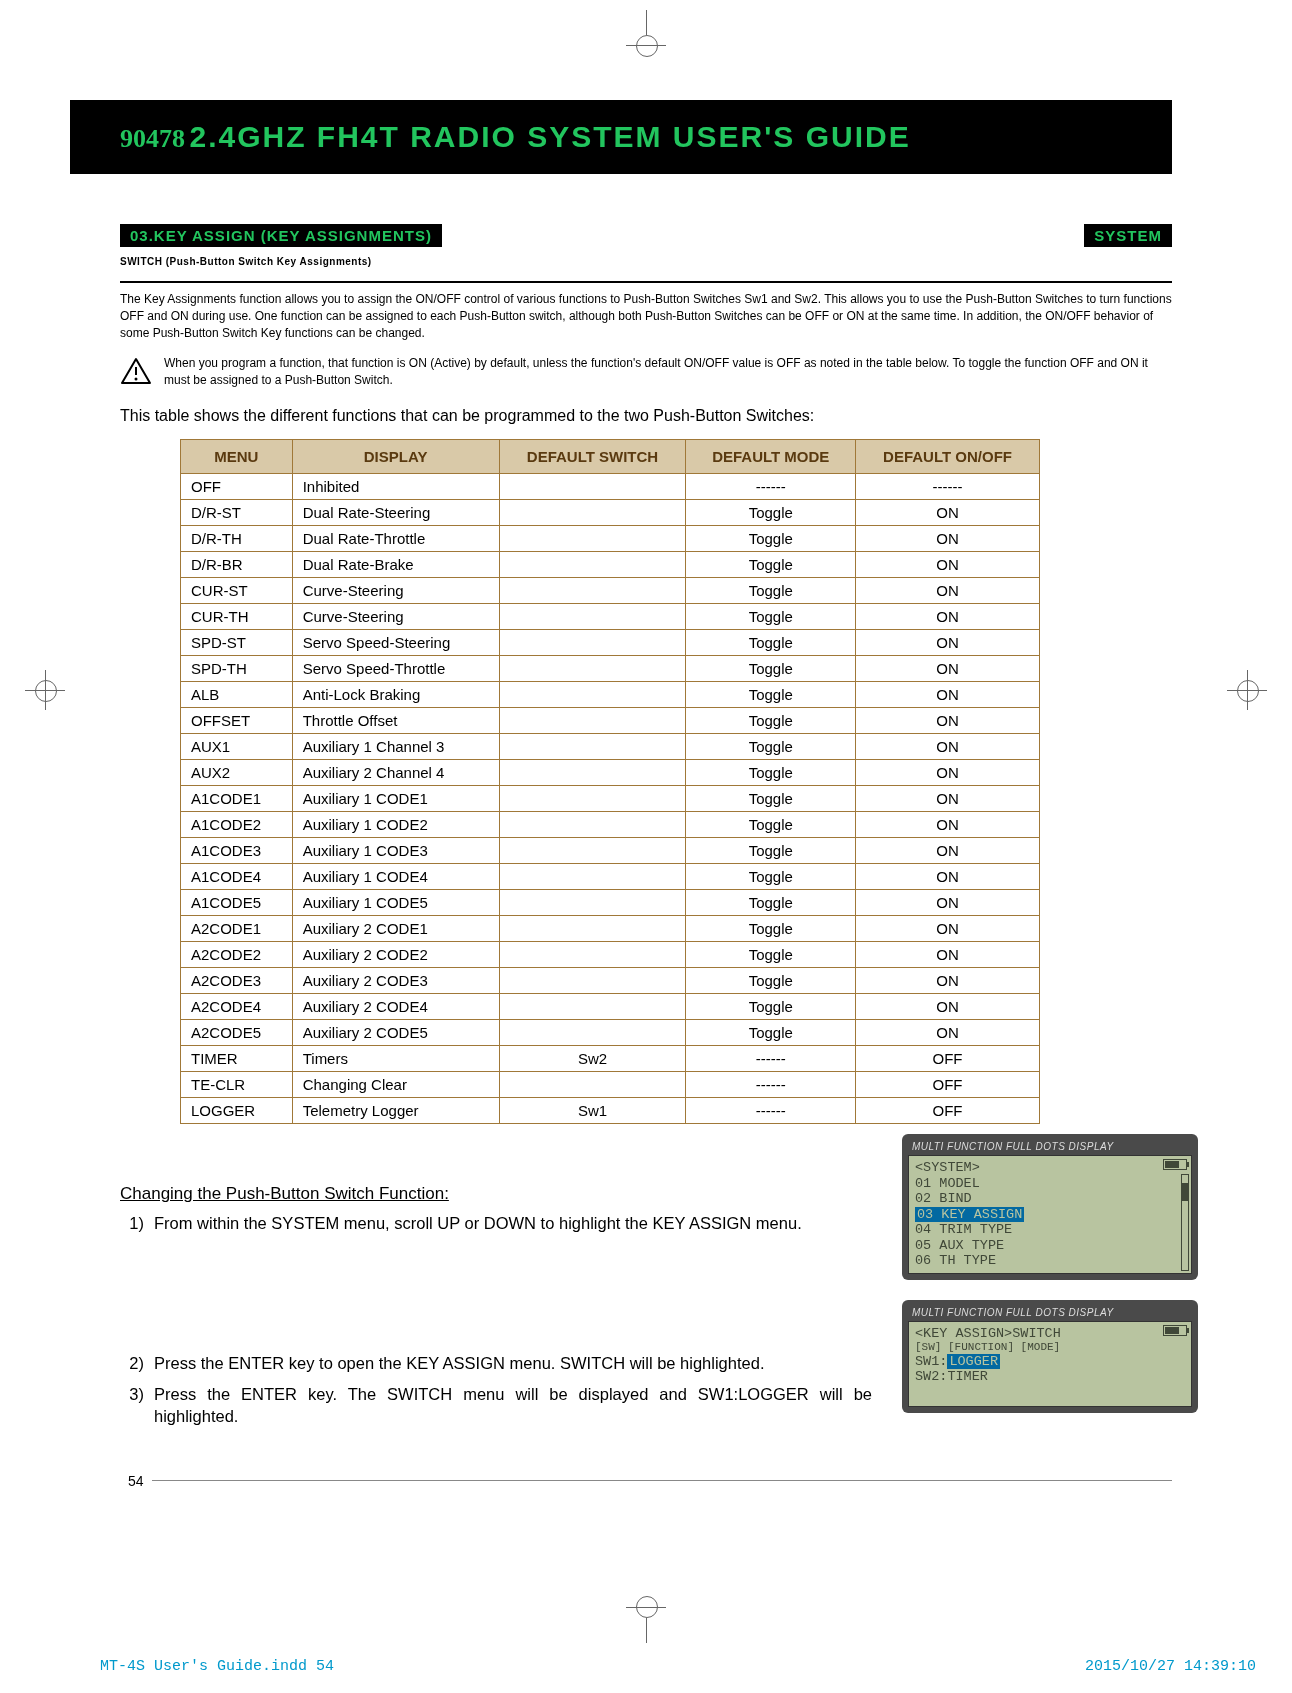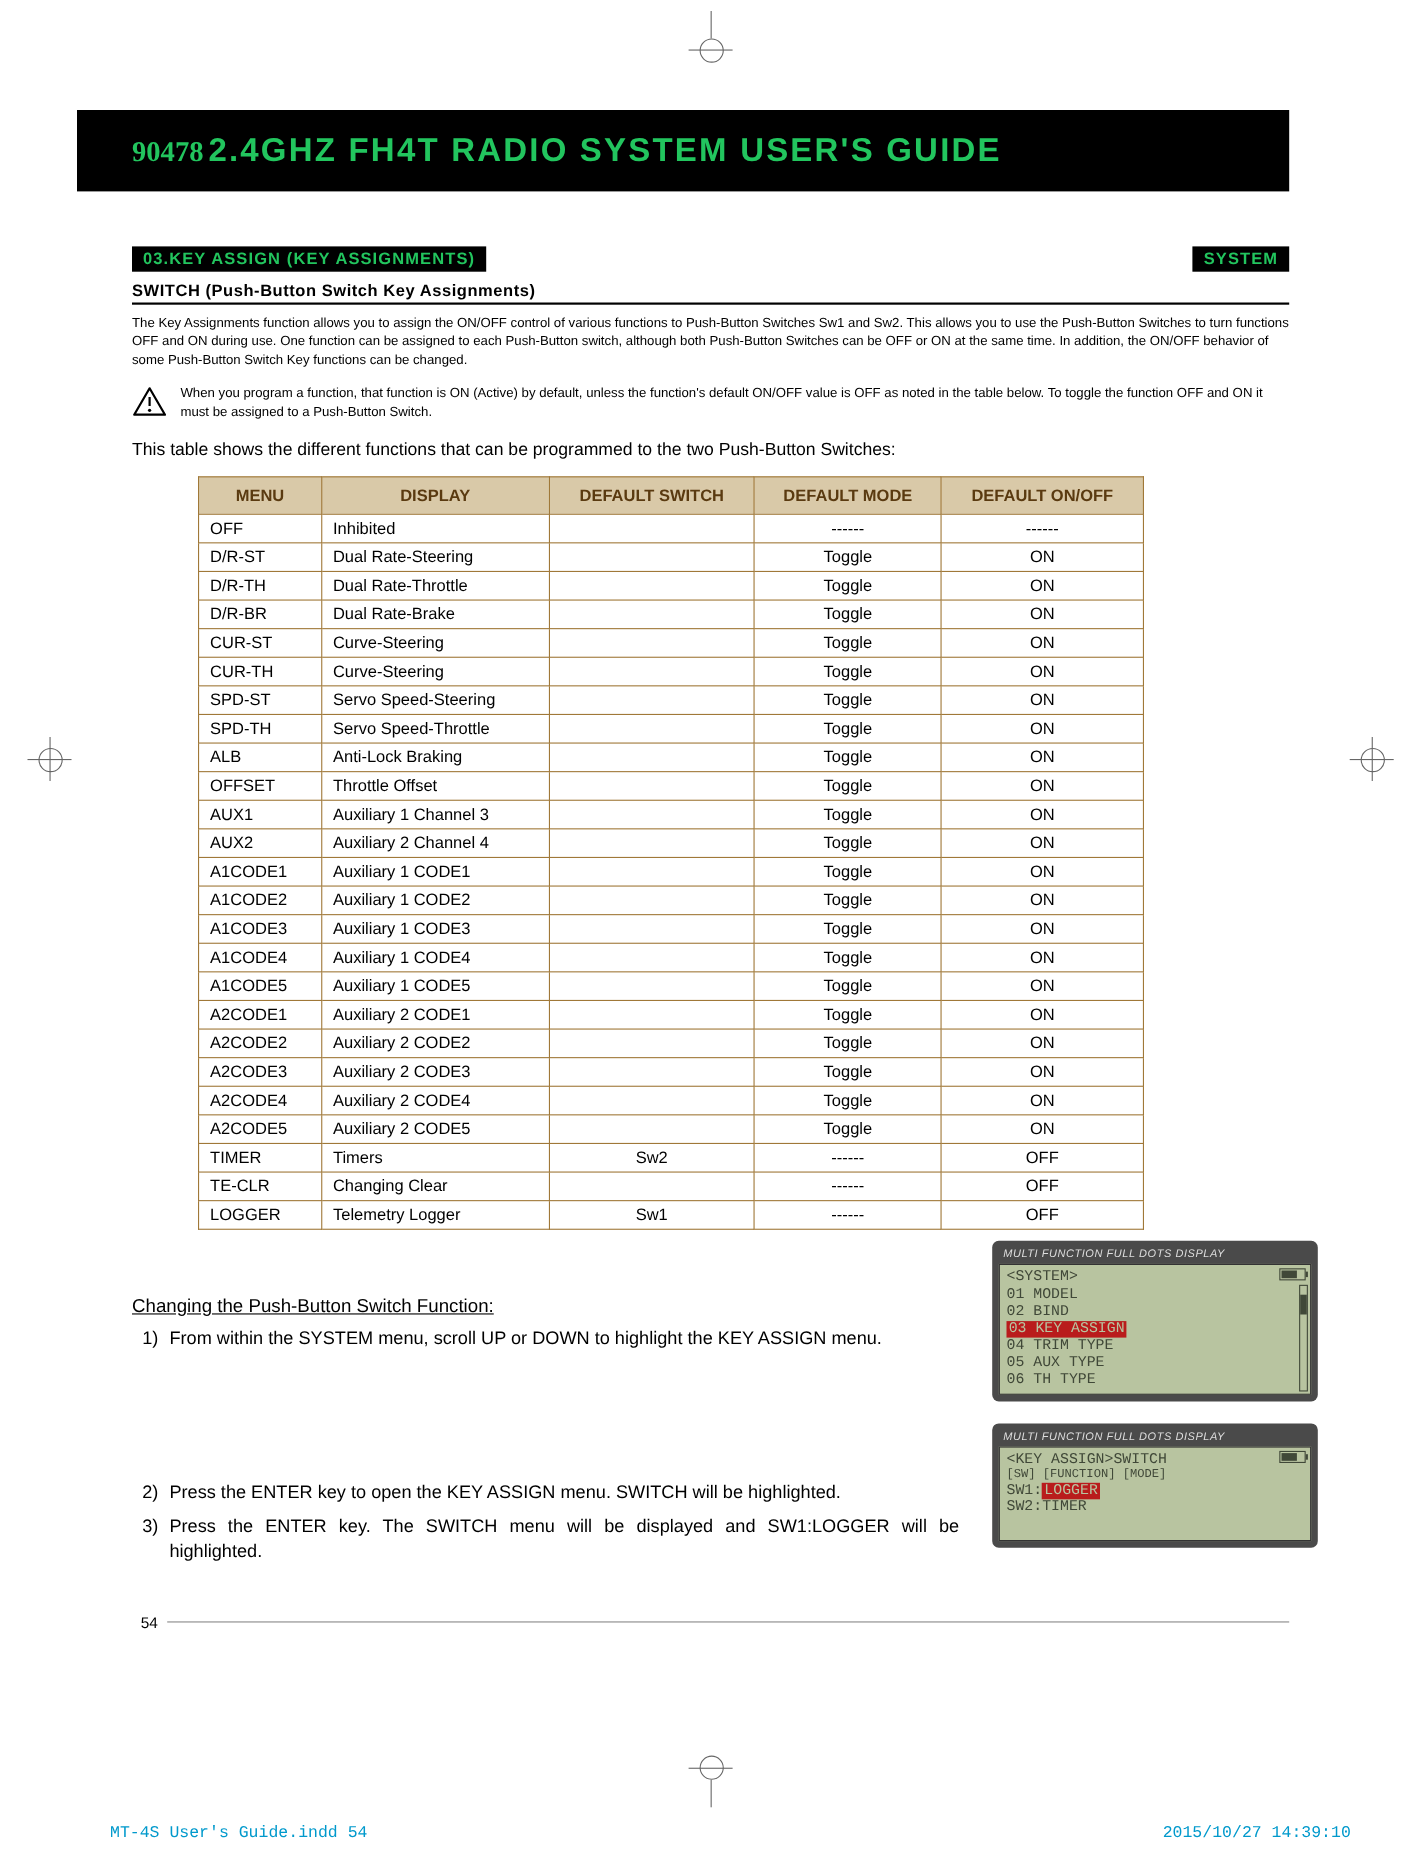--- a/index.html
+++ b/index.html
@@ -42,7 +42,7 @@
   }
   .section-row { display:flex; justify-content:space-between; margin-top:50px; }
   .section-tab { background:#000; color:#22c55e; font-size:15px; font-weight:900; letter-spacing:1px; padding:3px 10px; font-family:"Arial Black",Arial,sans-serif;}
-  .subheading { font-size:15px; font-weight:900; letter-spacing:0.5px; border-bottom:2px solid #000; padding:3px 0 2px 0; margin-top:6px; font-family:"Arial Black",Arial,sans-serif;}
+  .subheading { font-size:10px; font-weight:900; letter-spacing:0.5px; border-bottom:2px solid #000; padding:3px 0 14px 0; margin-top:6px; font-family:"Arial Black",Arial,sans-serif;}
   .body-text { font-size:12px; line-height:1.4; margin-top:8px; }
   .warning-row { display:flex; gap:12px; margin-top:14px; align-items:flex-start;}
   .warn-icon { flex:0 0 auto; margin-top:2px;}

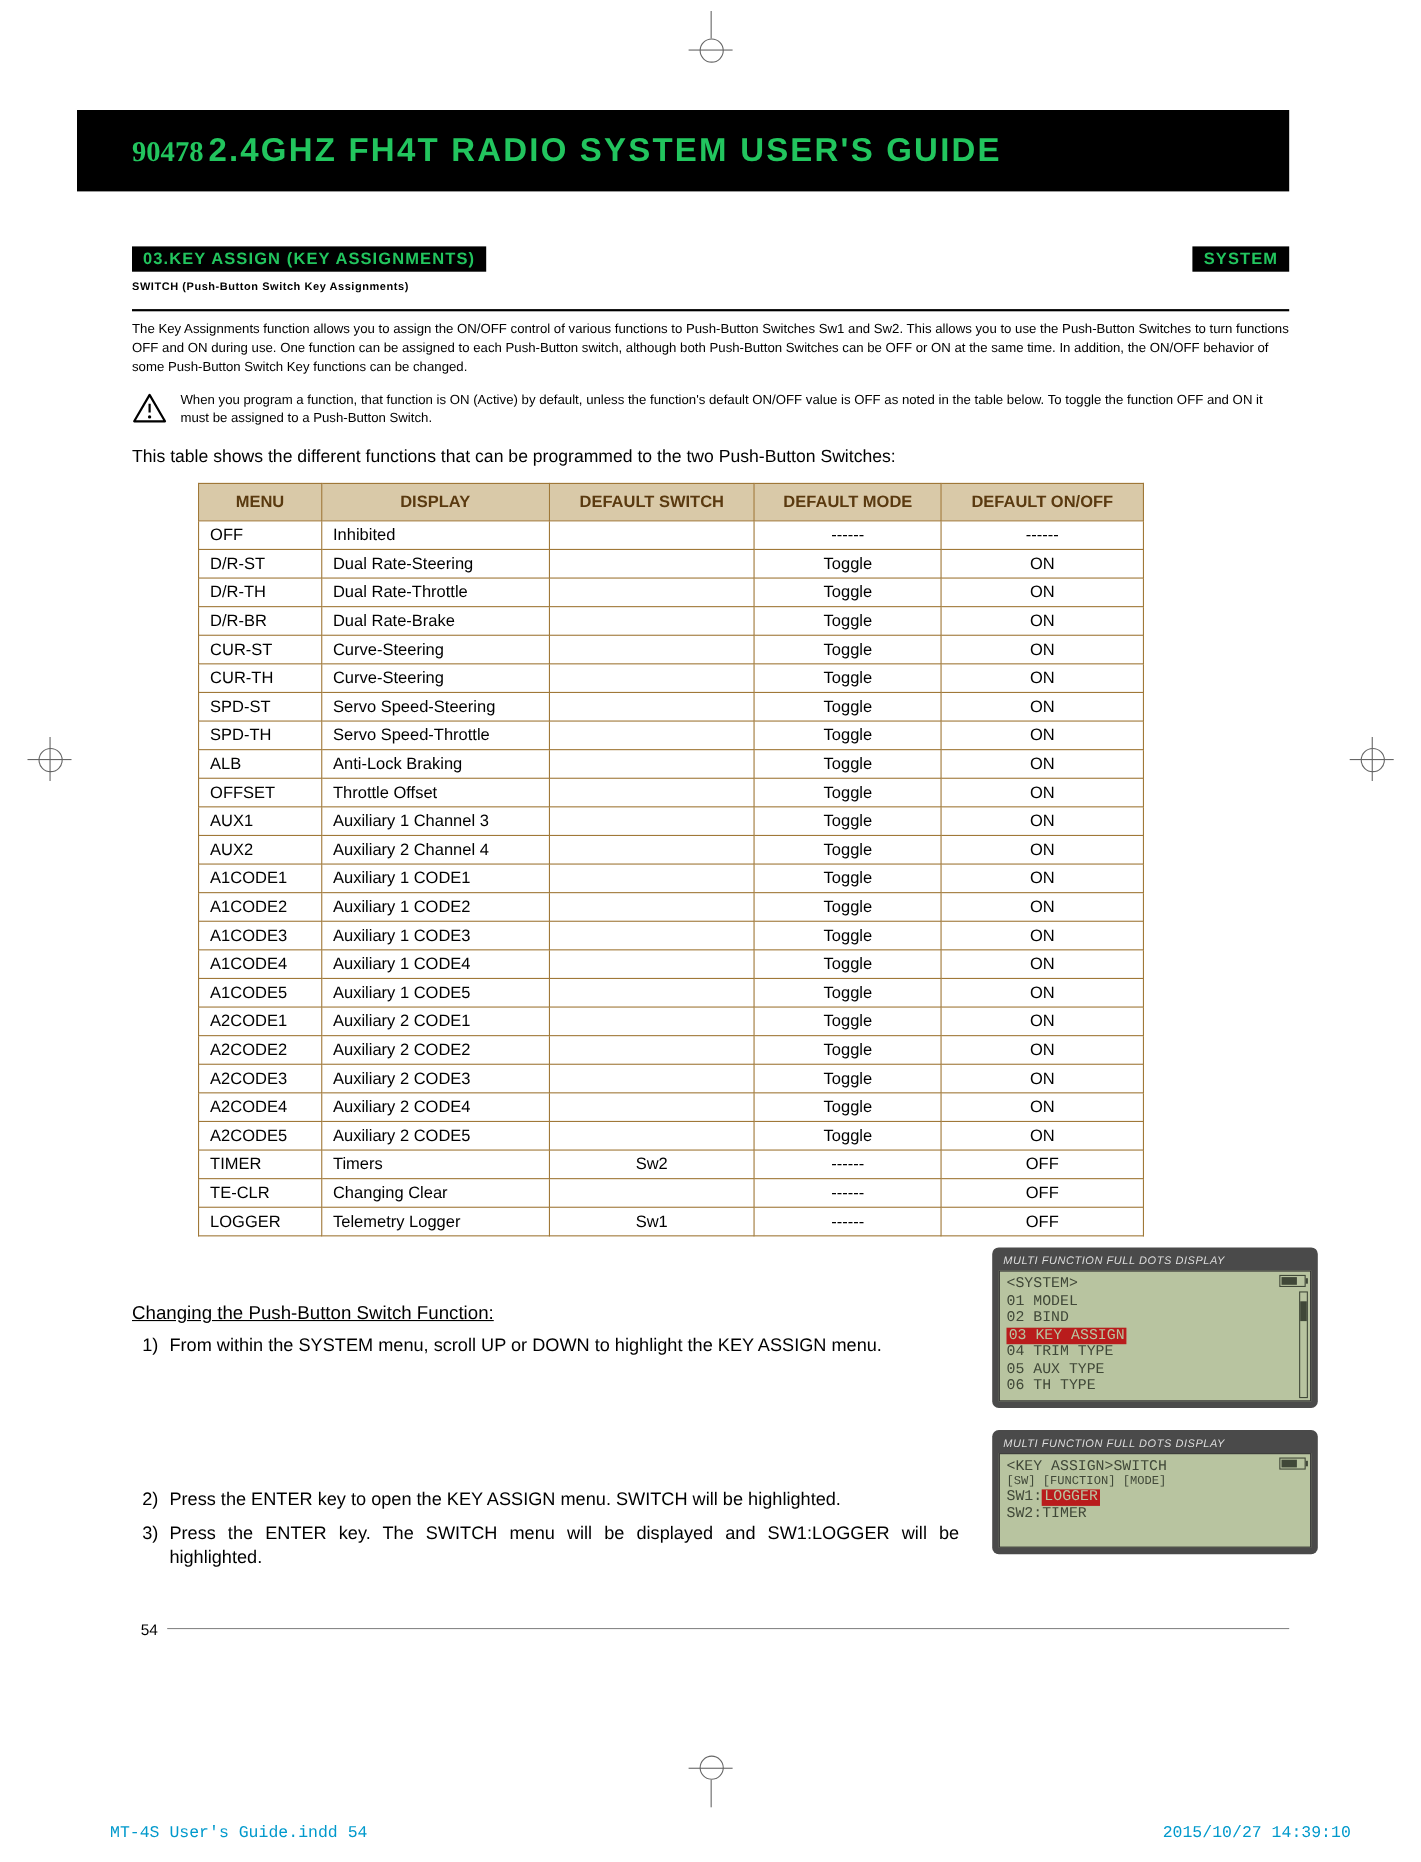--- a/index.html
+++ b/index.html
@@ -59,7 +59,7 @@
   .lcd { width:296px; background:#4a4a4a; border-radius:6px; padding:6px; margin-bottom:20px; margin-left:auto;}
   .lcd-title { font-size:10px; color:#ddd; font-style:italic; letter-spacing:0.5px; padding:1px 4px 3px 4px;}
   .lcd-screen { background:#b8c4a0; border:1px solid #333; padding:4px 6px; font-family:"Courier New",monospace; font-size:13.5px; line-height:1.15; color:#404838; position:relative; min-height:86px;}
-  .lcd-screen .hl { background:#b91c1c; color:#b8c4a0; padding:0 2px;}
+  .lcd-screen .hl { background:#0369a1; color:#b8c4a0; padding:0 2px;}
   .lcd-screen .batt { position:absolute; top:3px; right:4px; width:24px; height:11px; border:1px solid #404838;}
   .lcd-screen .batt::after{content:"";position:absolute;right:-3px;top:2px;width:2px;height:5px;background:#404838;}
   .lcd-screen .batt .fill{position:absolute;left:1px;top:1px;height:7px;width:14px;background:#404838;}

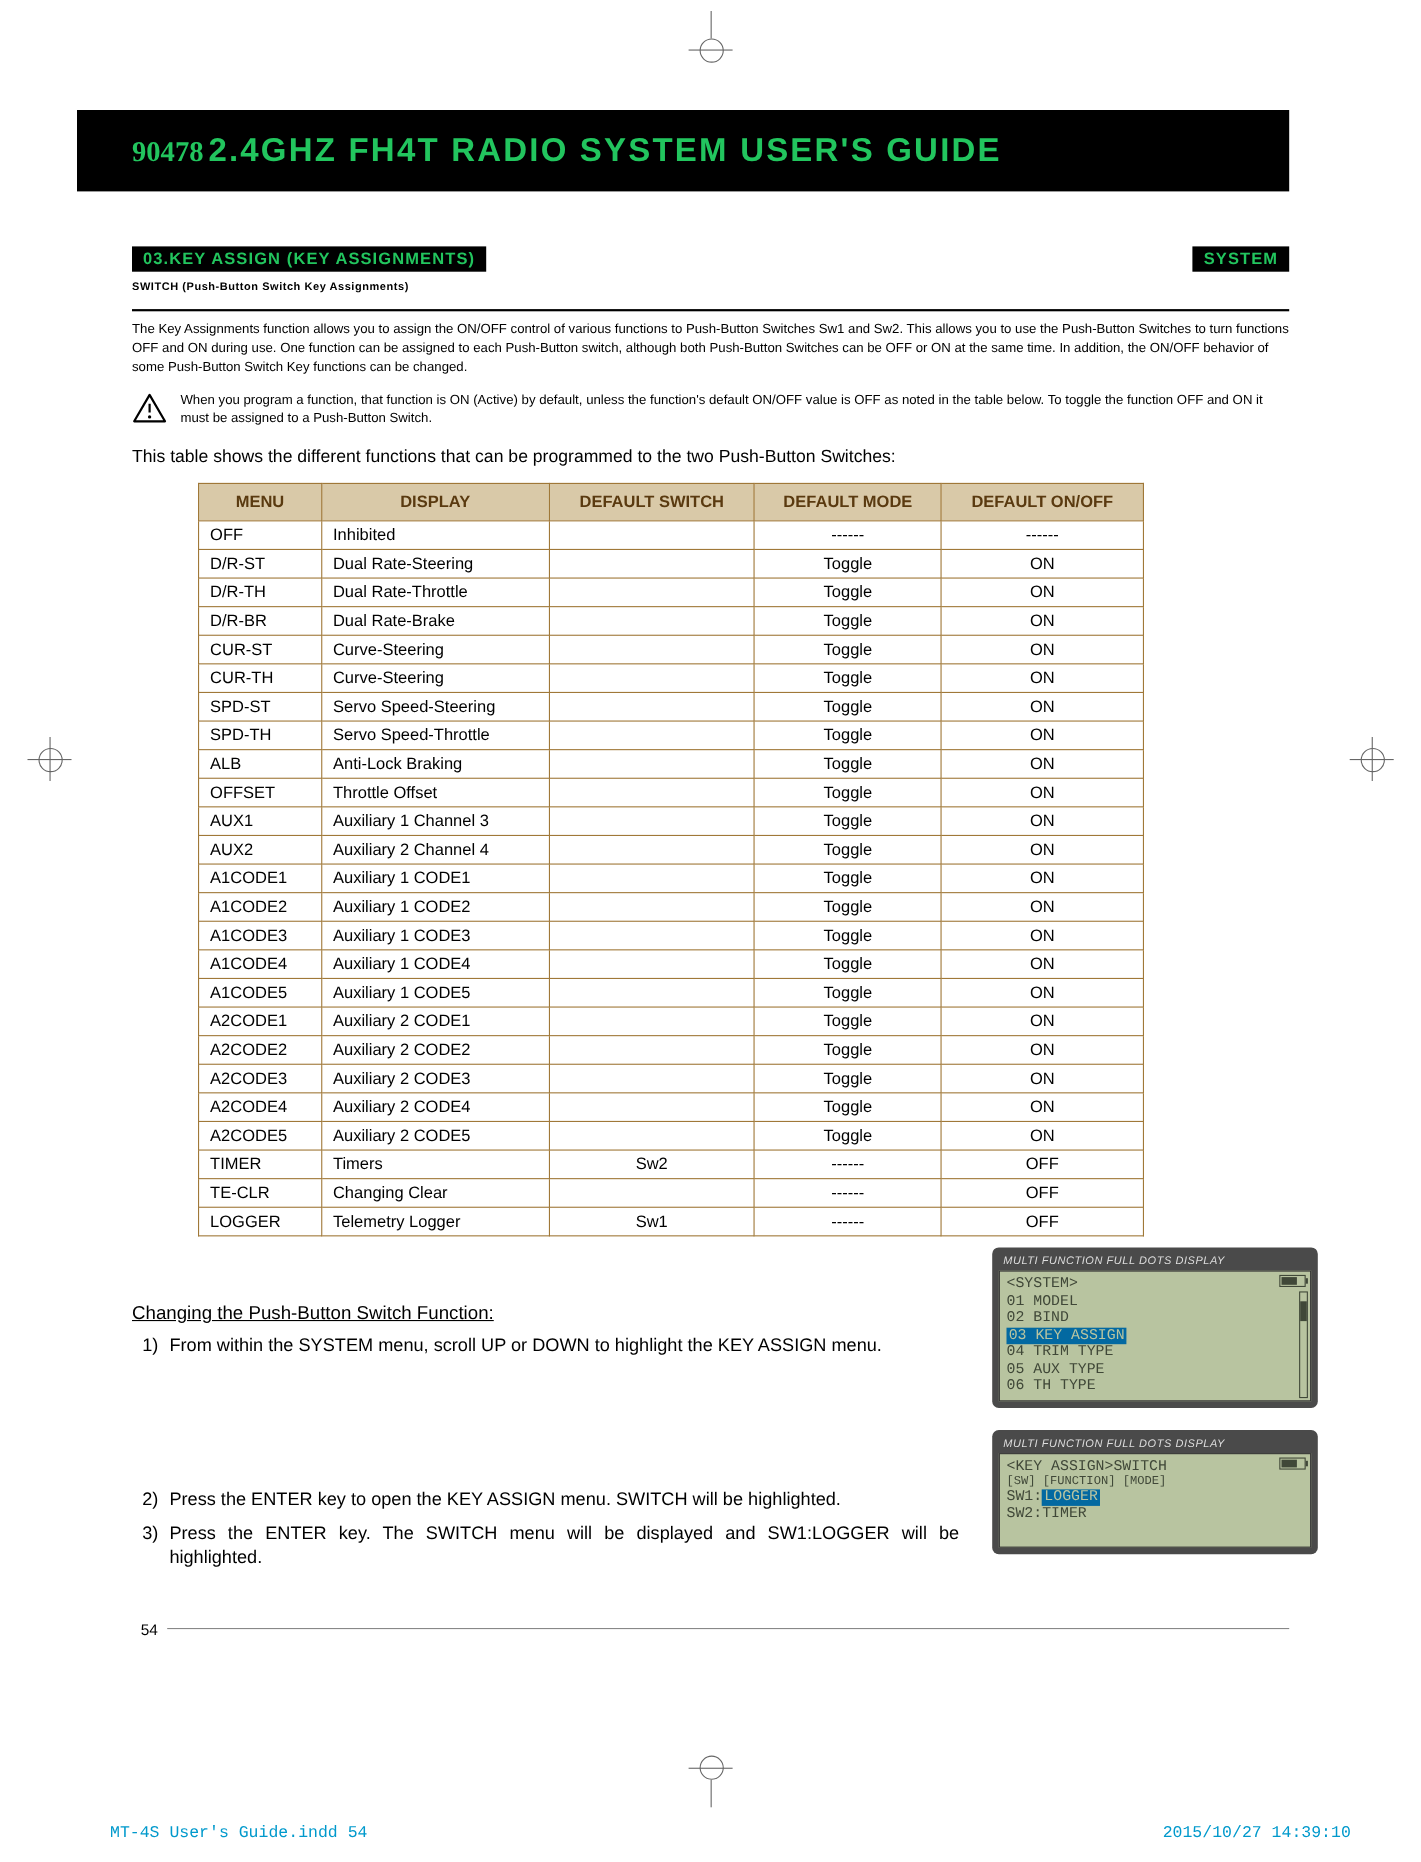--- a/index.html
+++ b/index.html
@@ -68,7 +68,7 @@
   .pagenum-row { display:flex; align-items:center; margin-top:40px;}
   .pagenum-row .line { flex:1; height:1px; background:#888;}
   .pagenum-row .num { font-size:14px; padding:0 8px;}
-  .footer-meta { position:absolute; bottom:18px; left:100px; right:64px; display:flex; justify-content:space-between; font-family:"Courier New",monospace; font-size:15px; color:#0099cc;}
+  .footer-meta { position:absolute; bottom:18px; left:100px; right:36px; display:flex; justify-content:space-between; font-family:"Courier New",monospace; font-size:15px; color:#0099cc;}
 </style>
 </head>
 <body>

